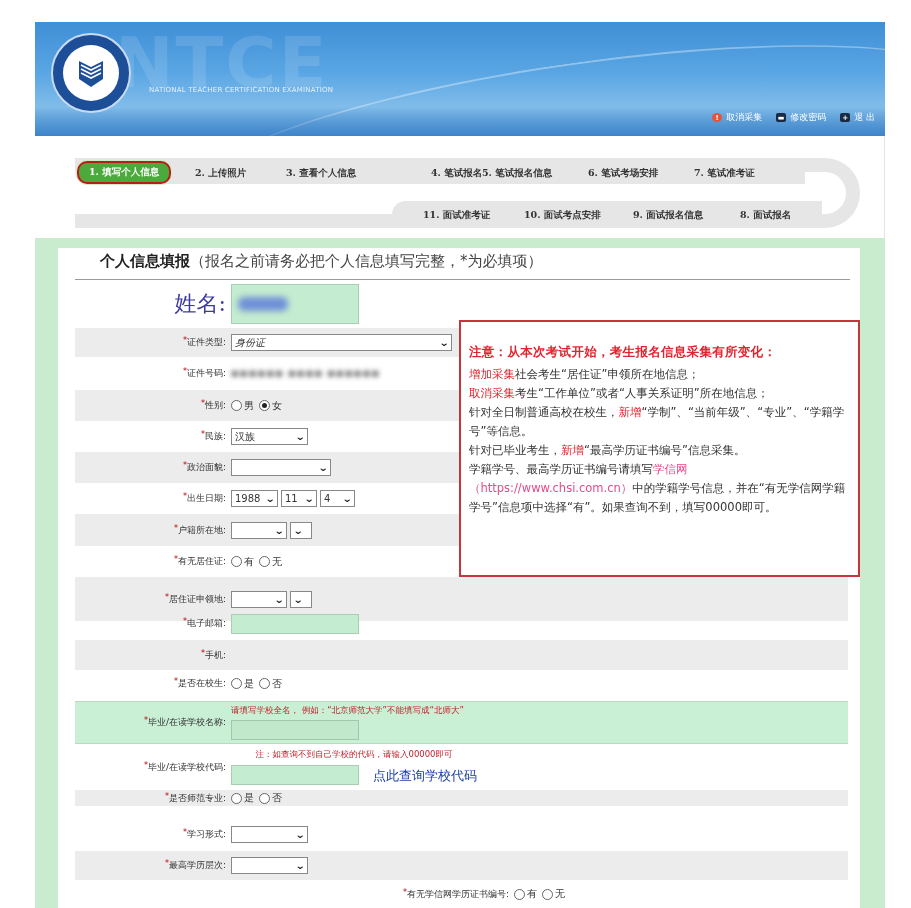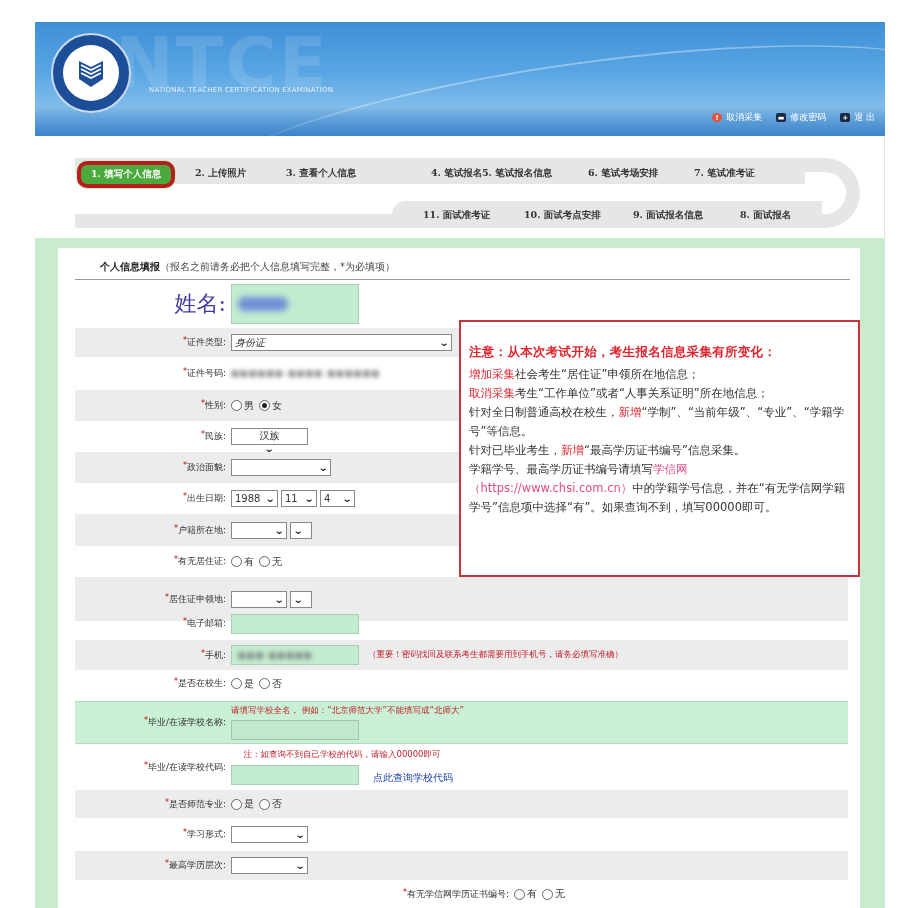--- a/index.html
+++ b/index.html
@@ -74,7 +74,7 @@
   }
   .step.active {
     background: #4caa3c; color: #fff; border-radius: 10px; padding: 3px 10px;
-    border: 4px solid #b91c1c; box-shadow: 0 0 0 1px #d2ecc9;
+    border: 2px solid #b91c1c; box-shadow: 0 0 0 1px #d2ecc9;
   }
 
   

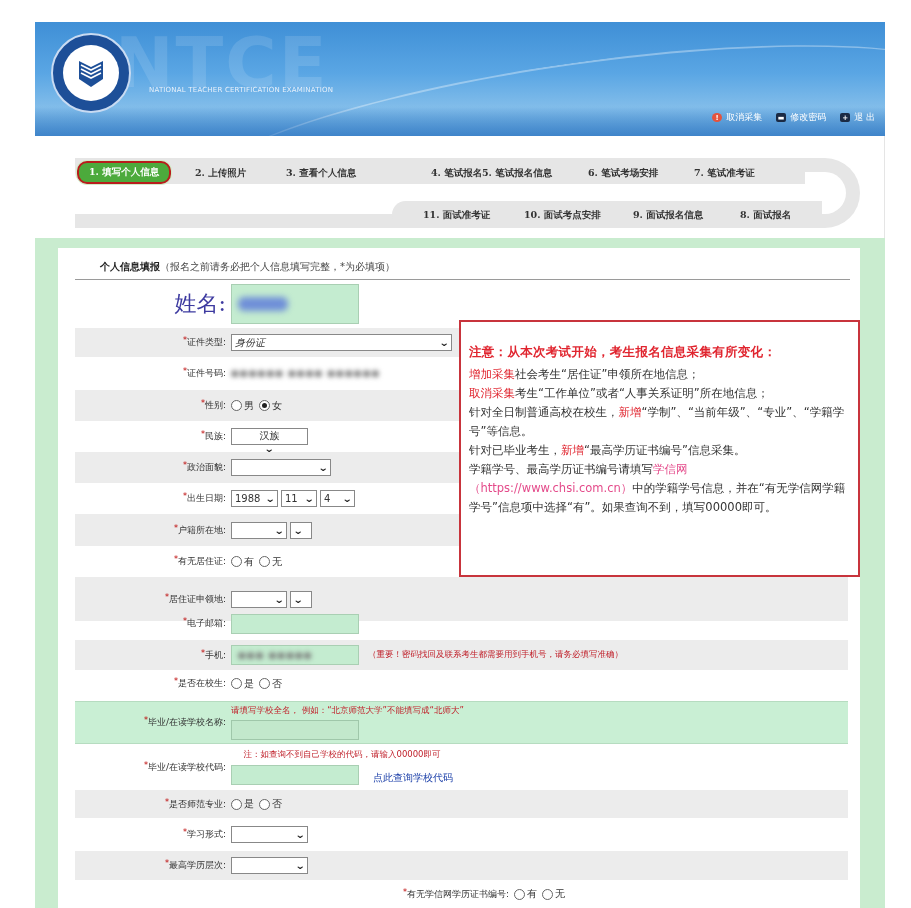--- a/index.html
+++ b/index.html
@@ -85,7 +85,7 @@
     position: absolute; left: 23px; top: 10px; width: 802px; height: 660px; background: #ffffff;
   }
   .panel-title {
-    position: absolute; left: 42px; top: 12px; font-size: 10px; color: #222;
+    position: absolute; left: 42px; top: 4px; font-size: 15px; color: #222;
   }
   .panel-title b { font-weight: bold; }
   .panel-title span { color: #444; font-weight: normal; }

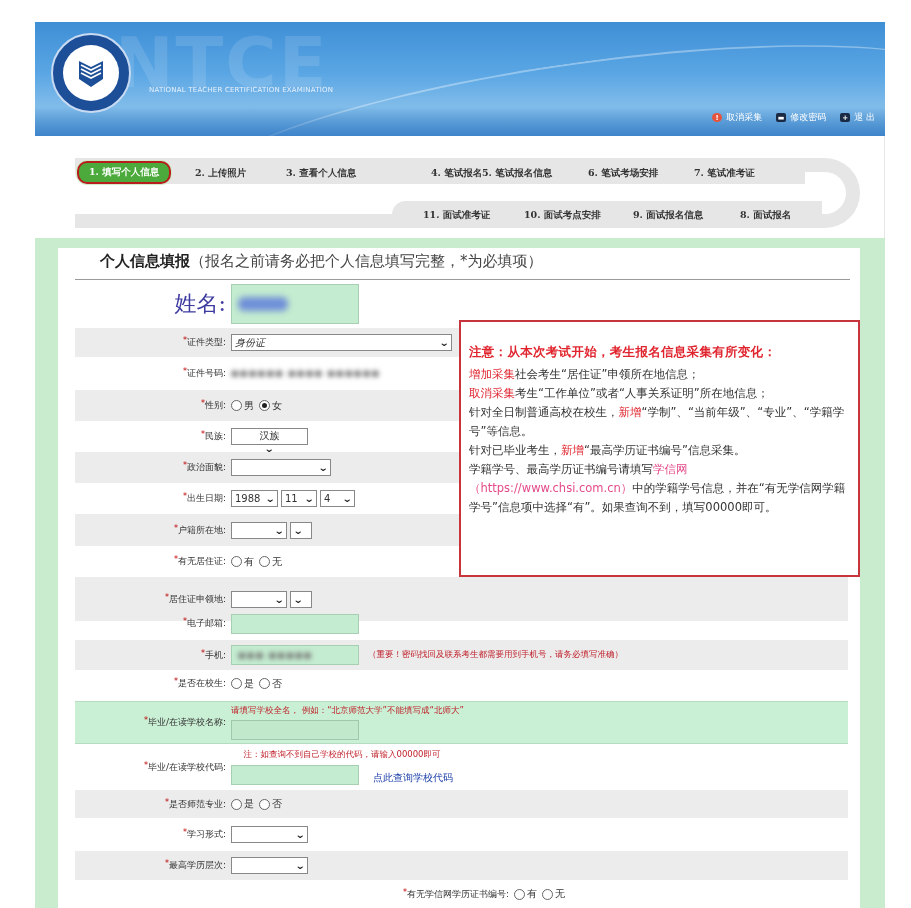--- a/index.html
+++ b/index.html
@@ -247,7 +247,7 @@
 <div class="row" style="top:421px; height:31px;">
   <div class="lbl"><span class="star">*</span><span>民族:</span></div>
   <div class="val">
-    <div class="select" style="width:77px;flex-direction:column;">
+    <div class="select" style="width:77px;">
       <span>汉族</span>
       <span class="chev">⌄</span>
     </div>

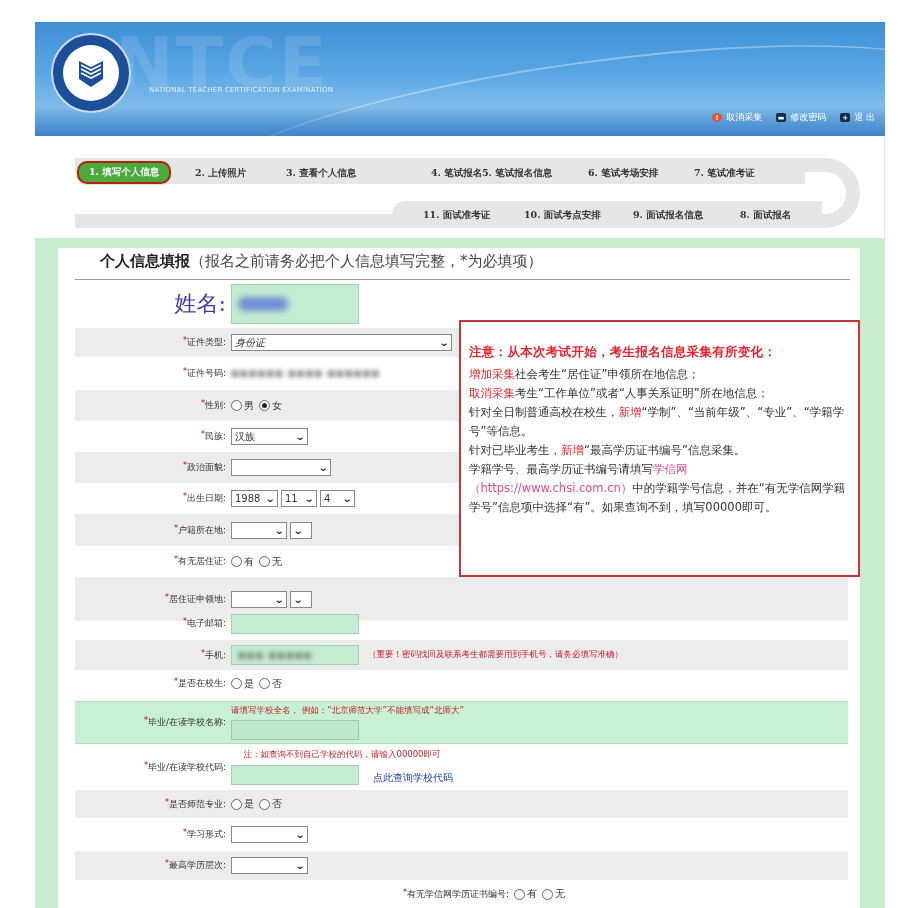--- a/index.html
+++ b/index.html
@@ -333,12 +333,6 @@
 
 <div class="row gray" style="top:640px; height:30px;">
   <div class="lbl"><span class="star">*</span><span>手机:</span></div>
-  <div class="val">
-    <div class="text-input">
-        <span class="blur-text">●●● ●●●●●</span>
-      </div>
-    <span class="hint-red" style="margin-left:6px;">（重要！密码找回及联系考生都需要用到手机号，请务必填写准确）</span>
-  </div>
 </div>
 
 <div class="row" style="top:670px; height:27px;">

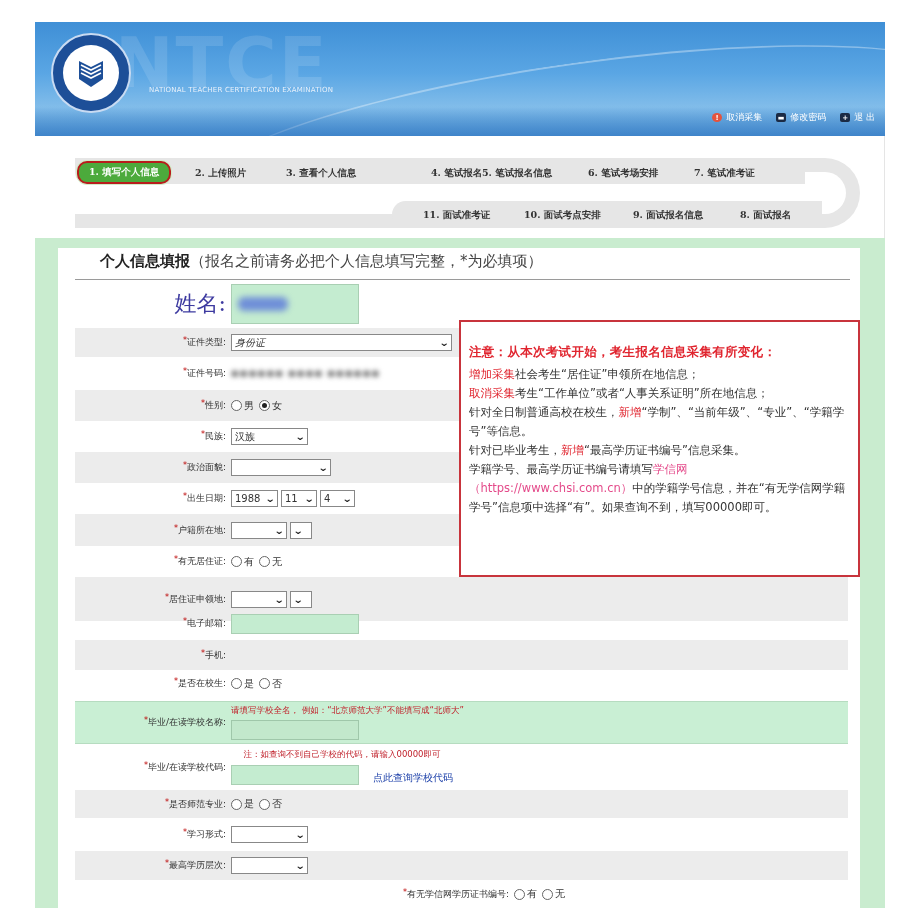--- a/index.html
+++ b/index.html
@@ -130,7 +130,7 @@
   .radio-item { display: flex; align-items: center; gap: 2px; cursor: pointer; }
 
   .hint-red { color: #c0212b; font-size: 8.5px; white-space: nowrap; }
-  .link-blue { color: #1a3ea8; font-size: 10px; cursor: pointer; white-space: nowrap; }
+  .link-blue { color: #1a3ea8; font-size: 13px; cursor: pointer; white-space: nowrap; }
 
   
   .notice {

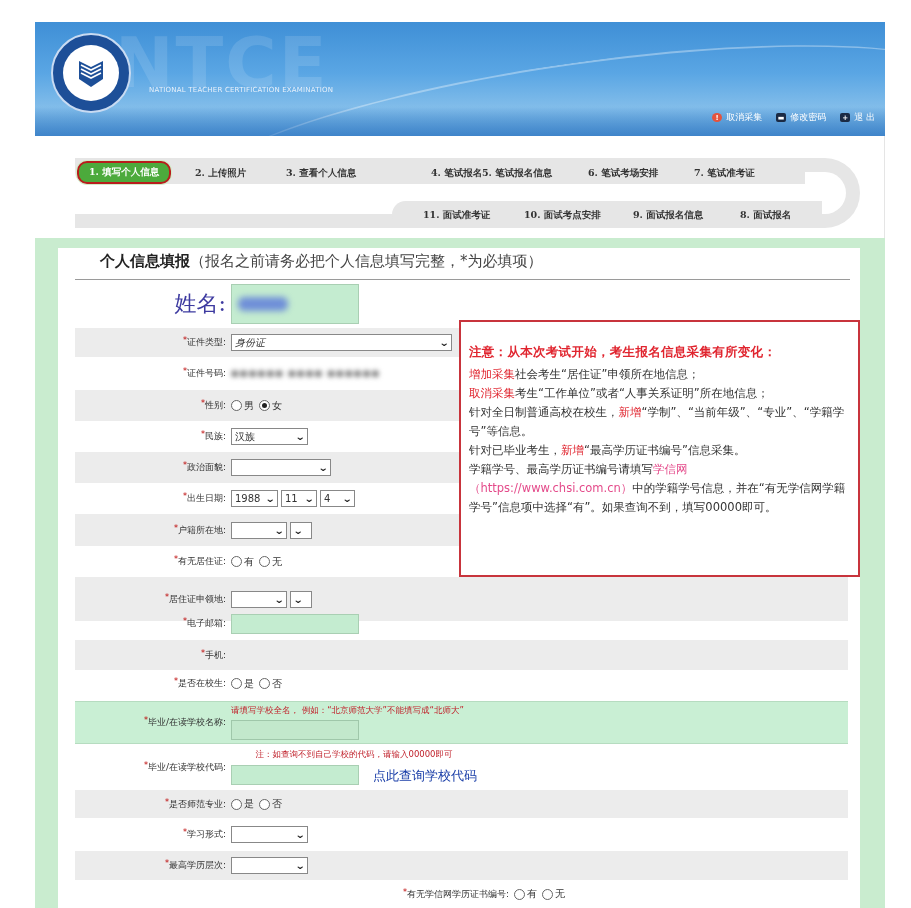--- a/index.html
+++ b/index.html
@@ -372,7 +372,7 @@
   </div>
 </div>
 
-<div class="row gray" style="top:790px; height:28px;">
+<div class="row gray" style="top:790px; height:16px;">
   <div class="lbl"><span class="star">*</span><span>是否师范专业:</span></div>
   <div class="val radio-group">
     <label class="radio-item">

